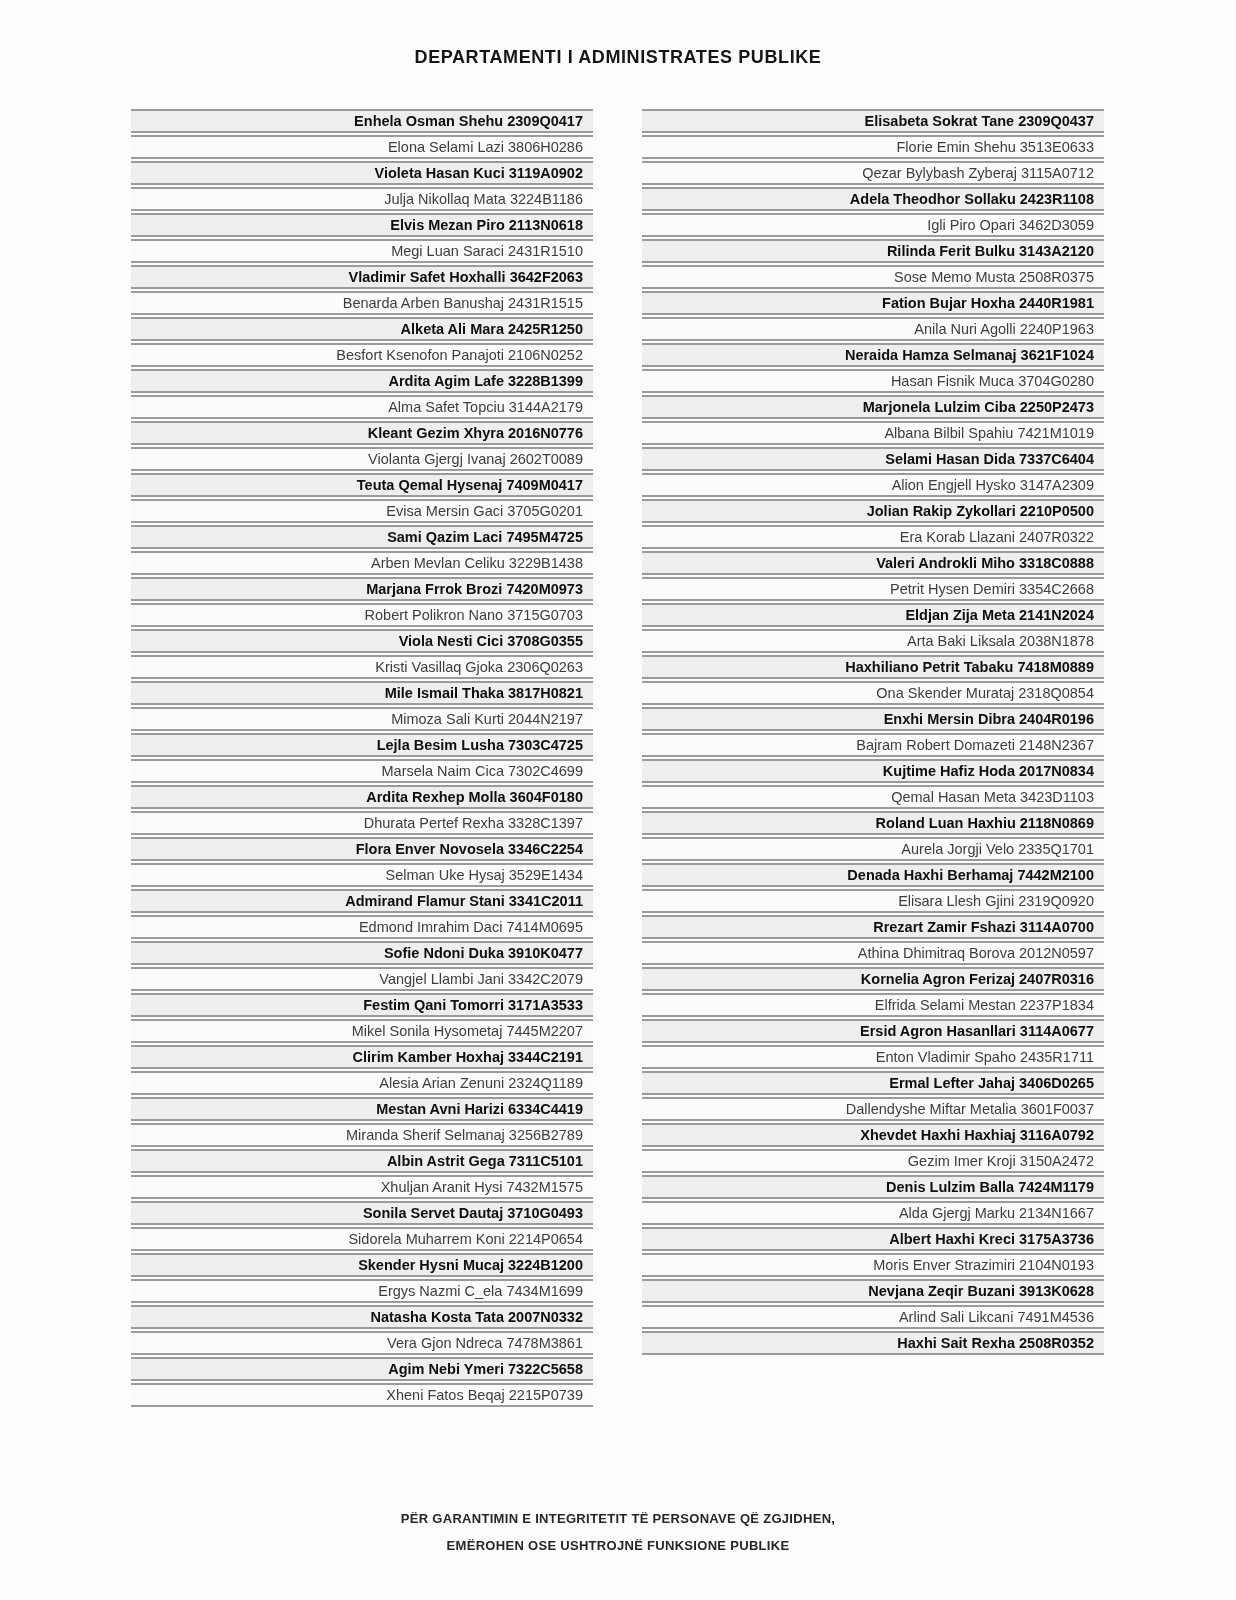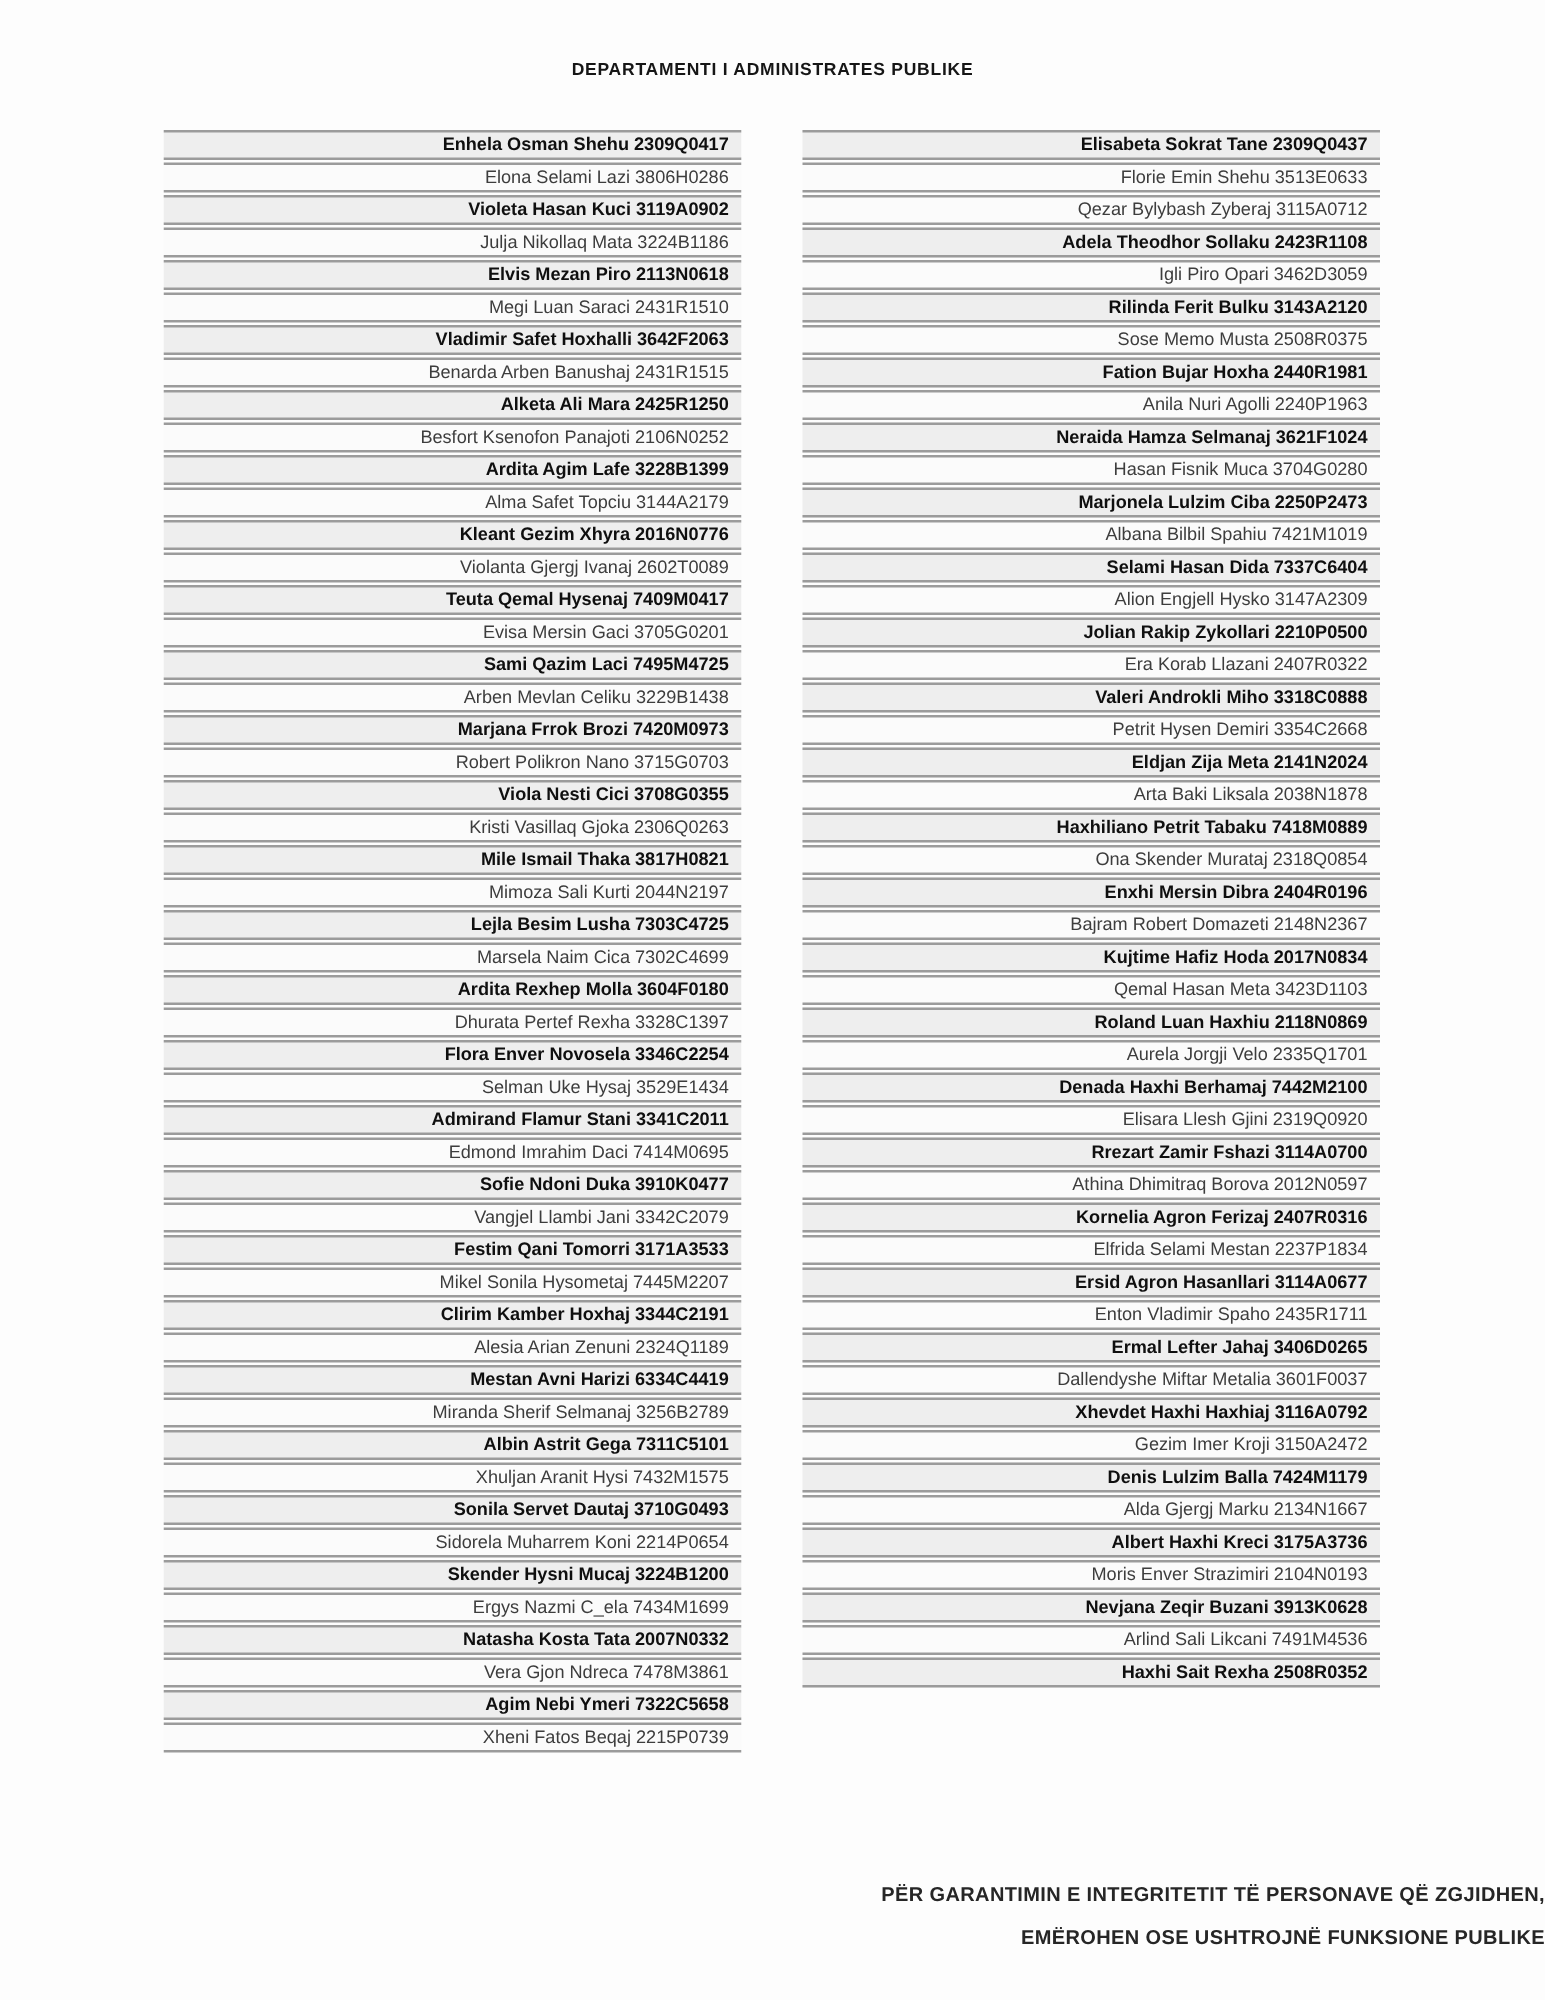--- a/index.html
+++ b/index.html
@@ -19,7 +19,7 @@
     margin: 0;
     padding-top: 47px;
     text-align: center;
-    font-size: 14px;
+    font-size: 18px;
     font-weight: bold;
     letter-spacing: 0.6px;
     color: #161616;

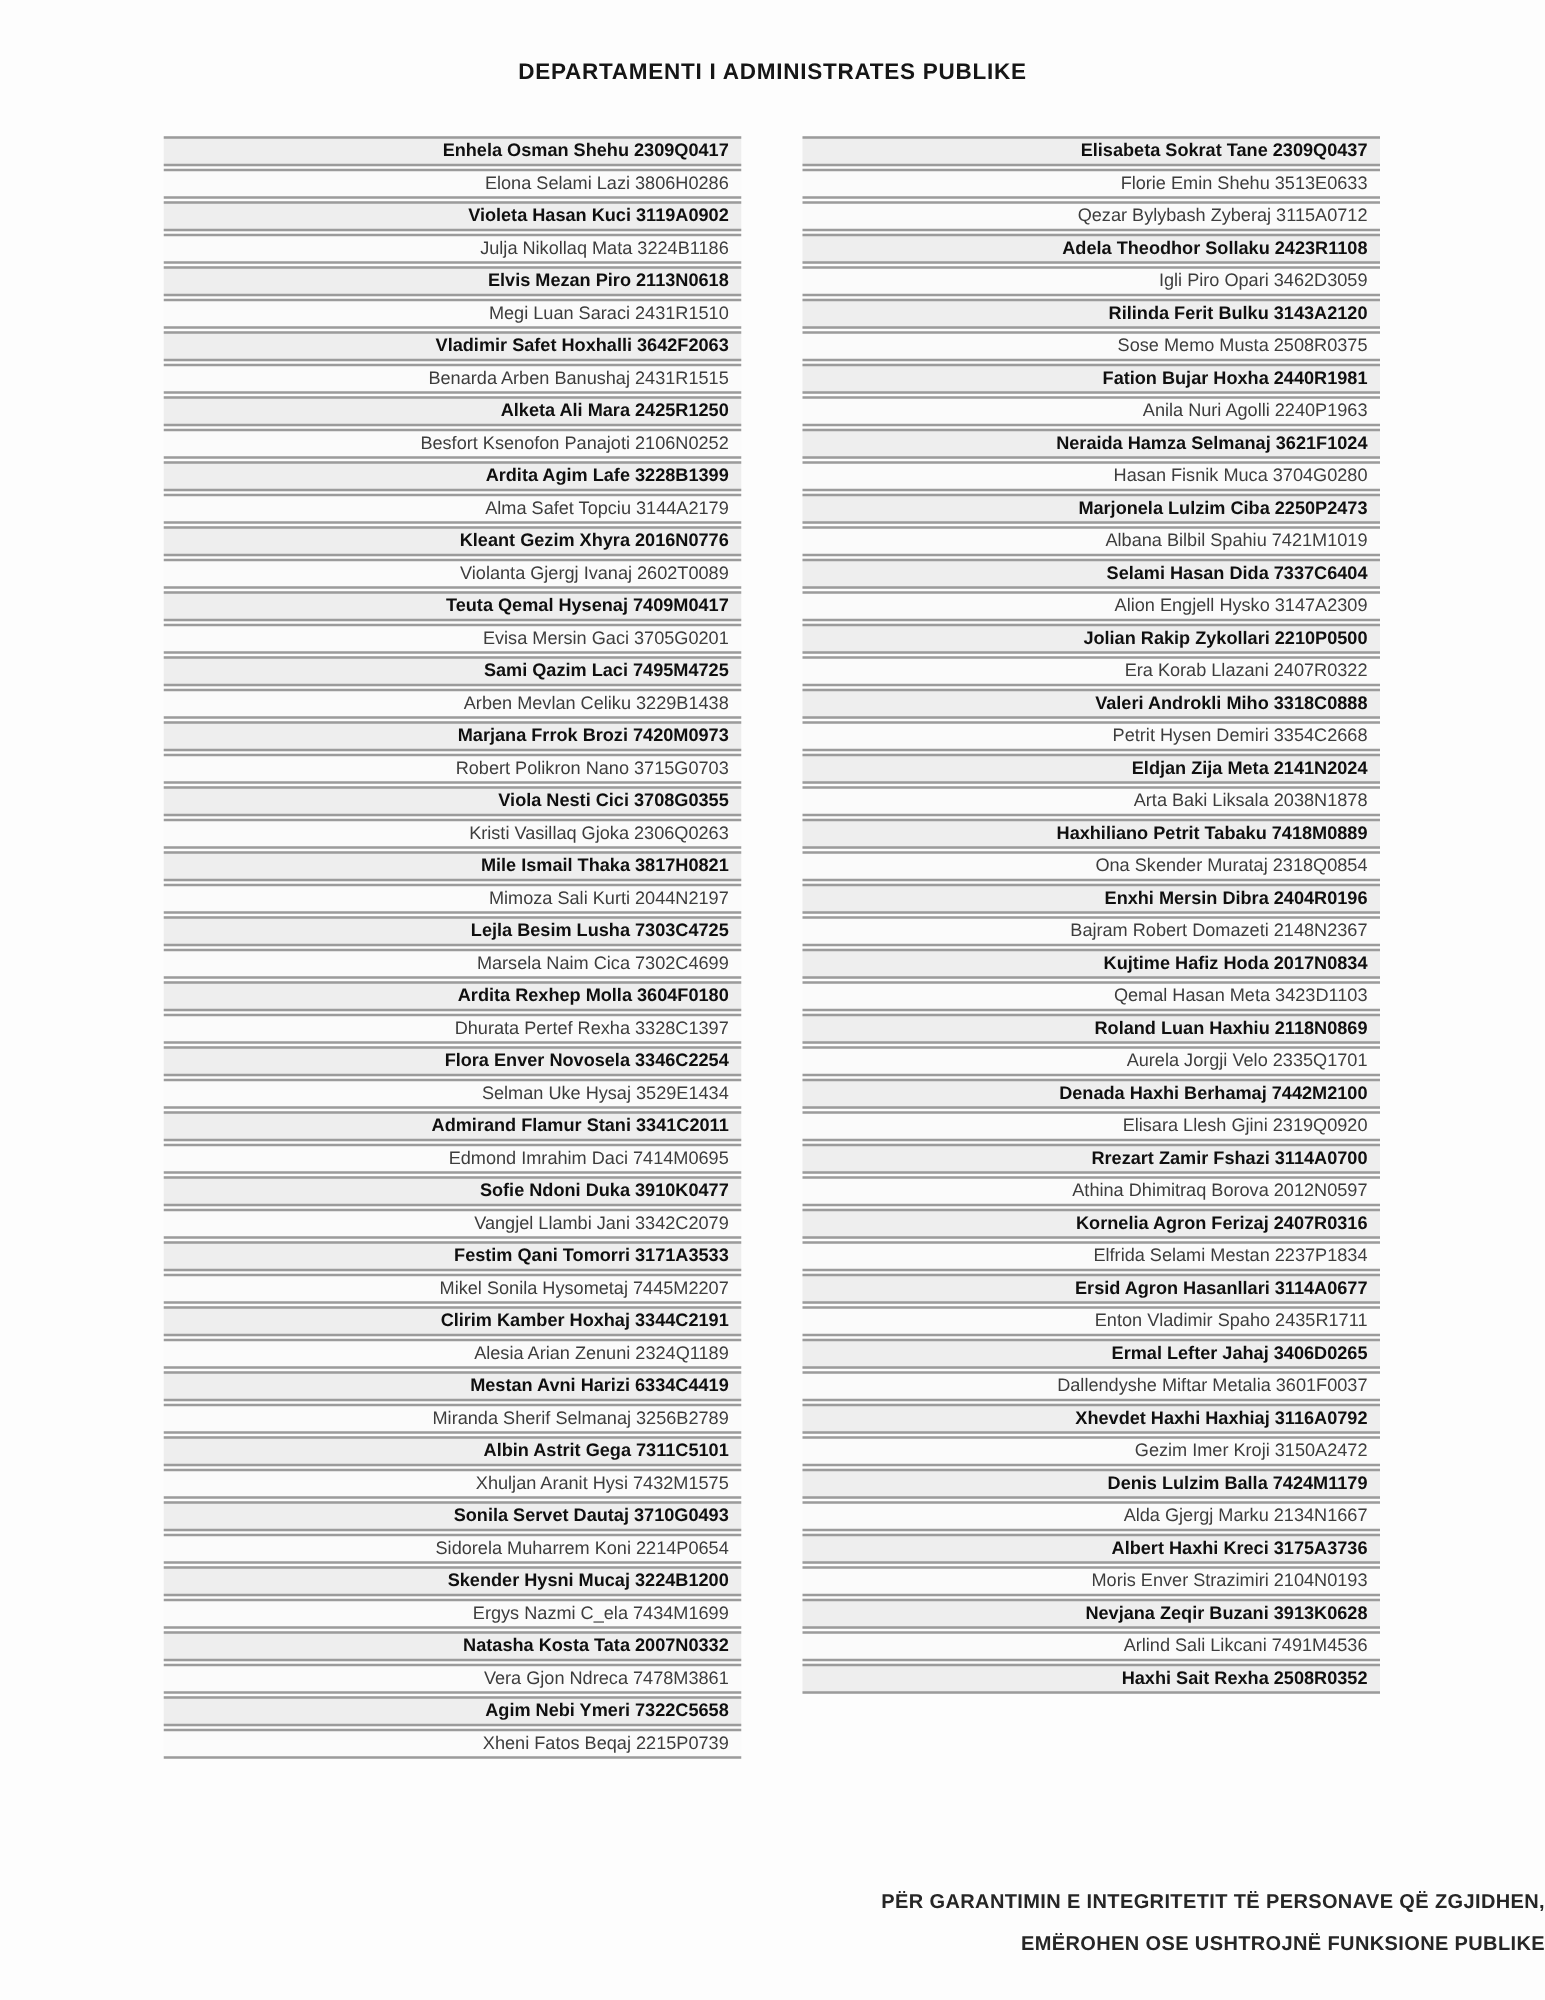--- a/index.html
+++ b/index.html
@@ -55,8 +55,8 @@
   }
   .footer {
     margin-top: 96px;
-    text-align: right;
-    font-size: 16px;
+    text-align: center;
+    font-size: 13px;
     font-weight: bold;
     letter-spacing: 0.3px;
     line-height: 2.1;

